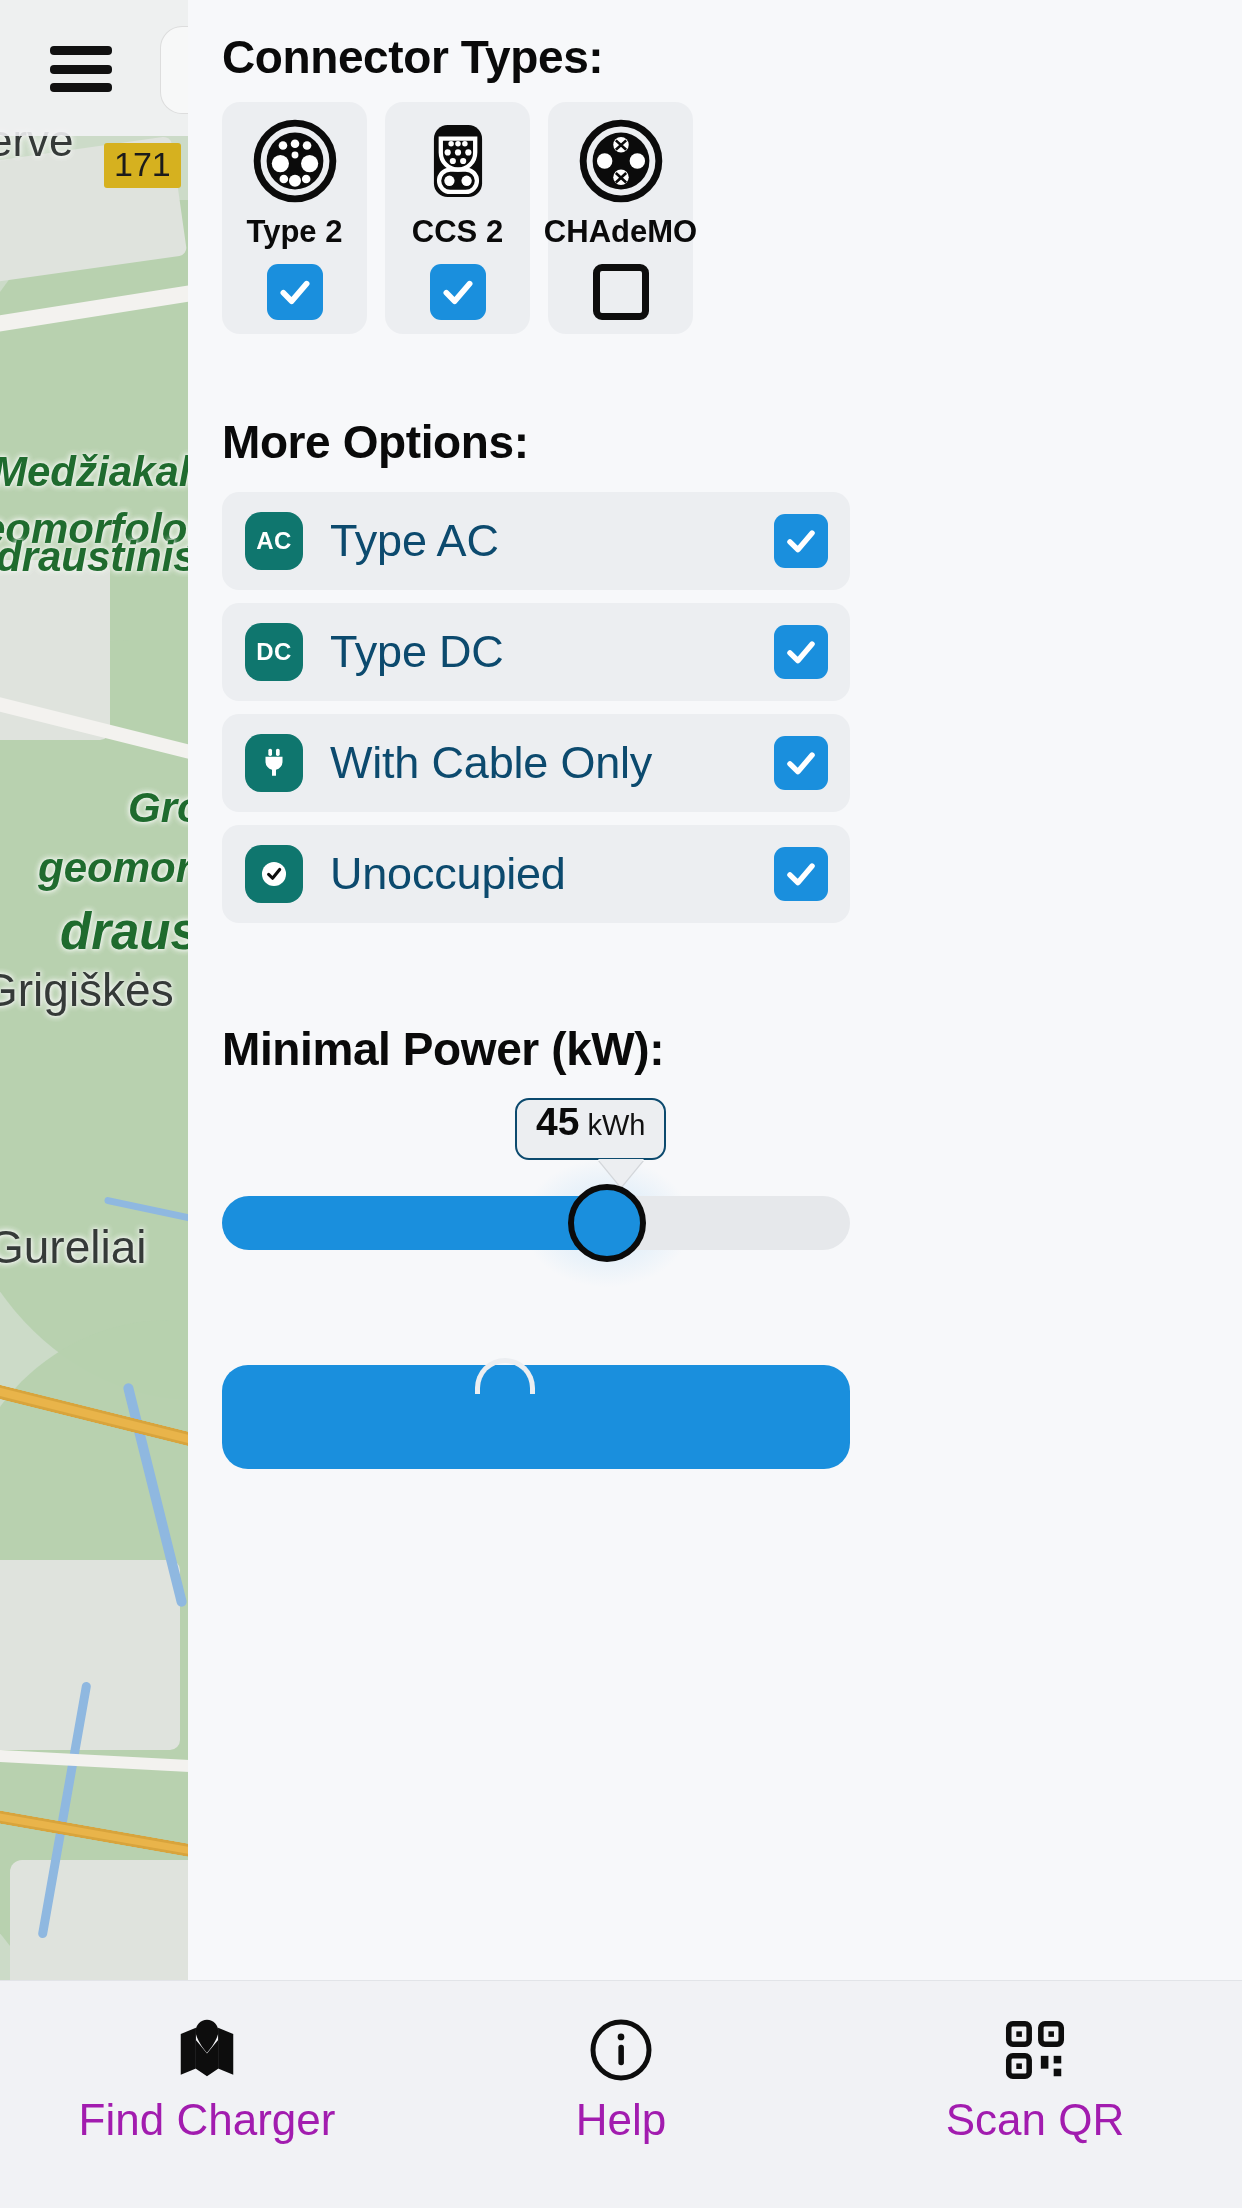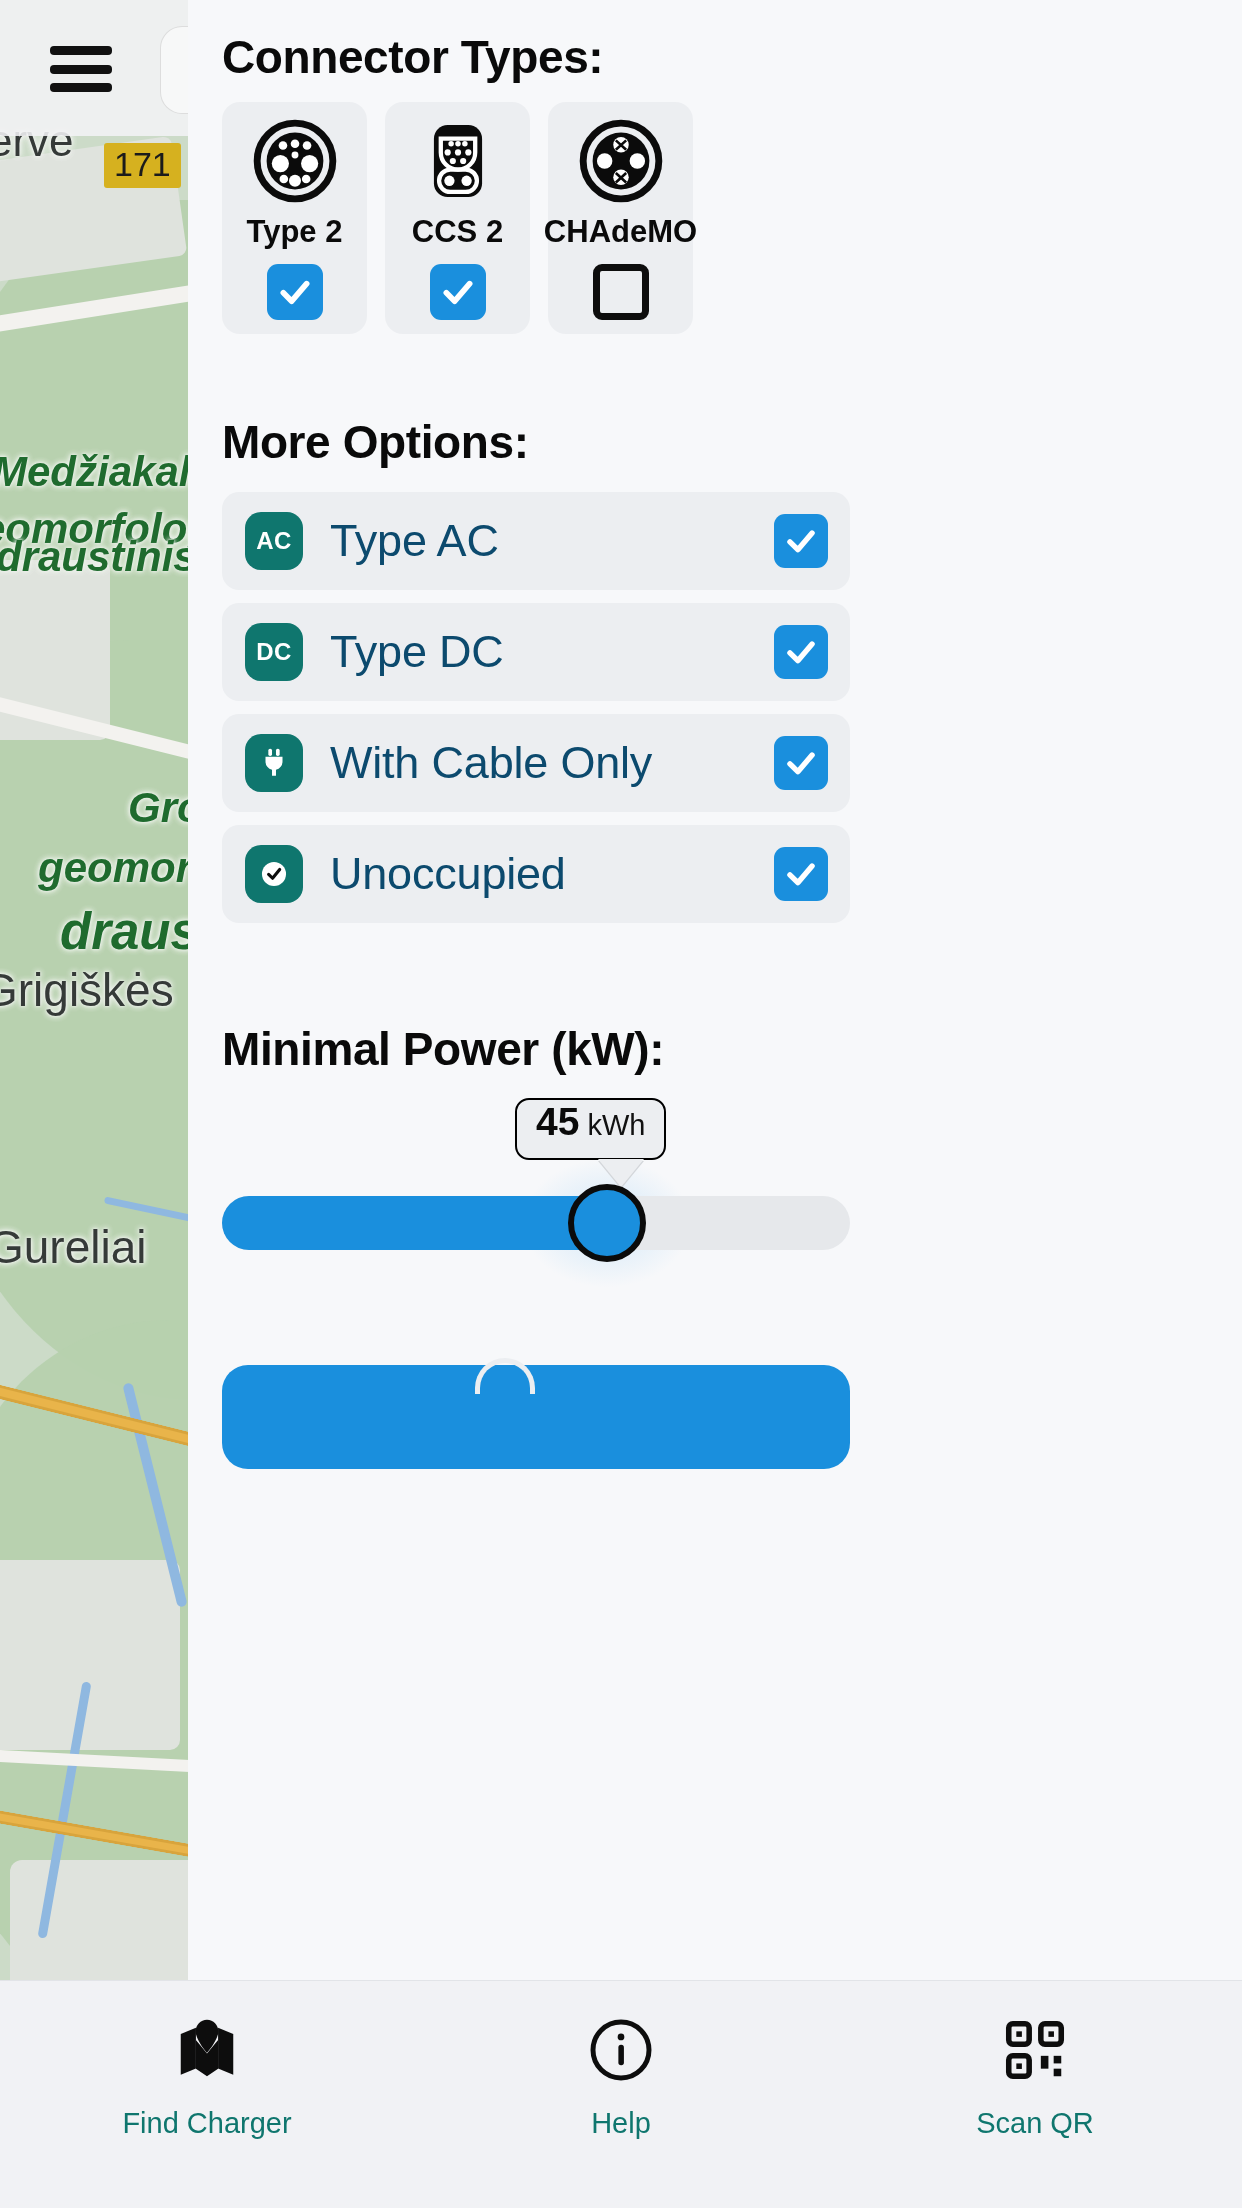--- a/index.html
+++ b/index.html
@@ -131,7 +131,7 @@
   #sliderWrap { position: absolute; left: 34px; top: 1098px; width: 628px; }
   #tooltip {
     position: absolute; left: 293px; top: 0; height: 62px;
-    background: #eceef1; border: 2px solid #000000; border-radius: 14px;
+    background: #eceef1; border: 2px solid #0c4a6e; border-radius: 14px;
     display: flex; align-items: baseline; padding: 0 19px; gap: 8px;
   }
   #tooltip .val { font-size: 39px; font-weight: 700; color: #0a0a0a; }

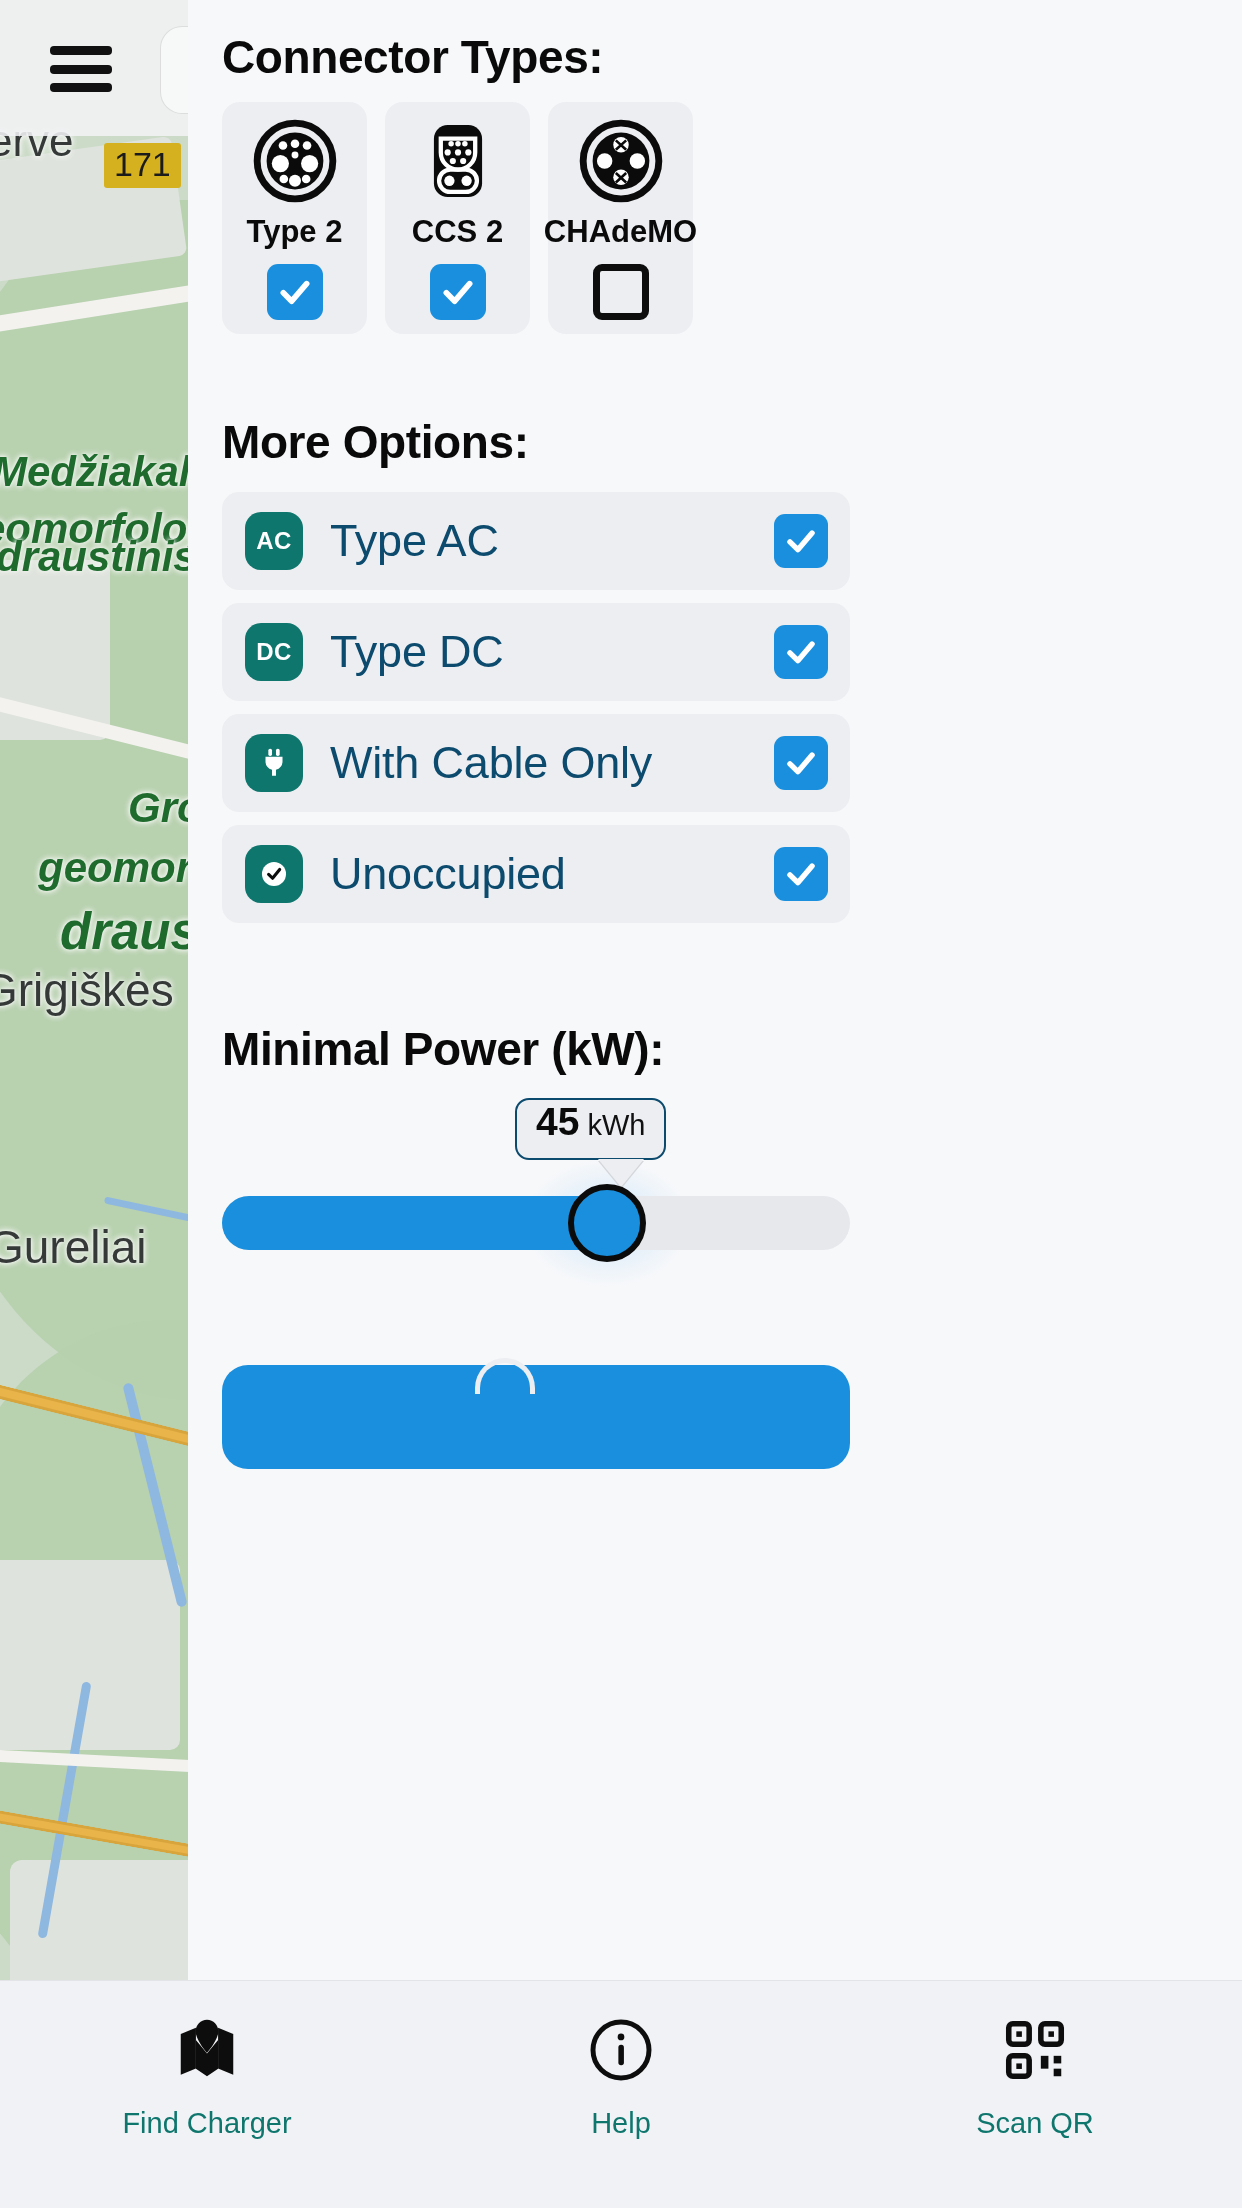--- a/index.html
+++ b/index.html
@@ -177,7 +177,7 @@
     align-items: center; justify-content: flex-start; padding-top: 34px;
   }
   .navIcon { width: 70px; height: 70px; display: block; }
-  .navLabel { margin-top: 22px; font-size: 29px; color: #0f766e; }
+  .navLabel { margin-top: 10px; font-size: 44px; color: #a21caf; }
 </style>
 </head>
 <body>

